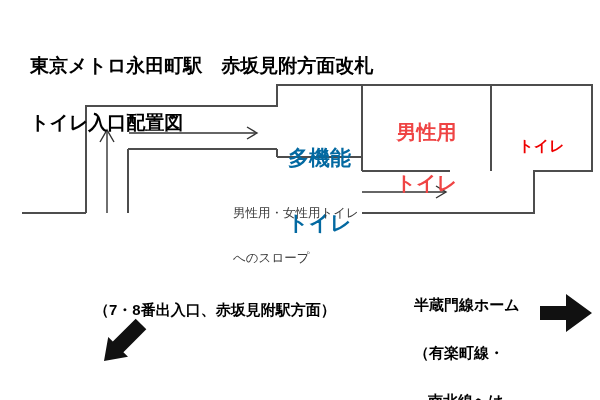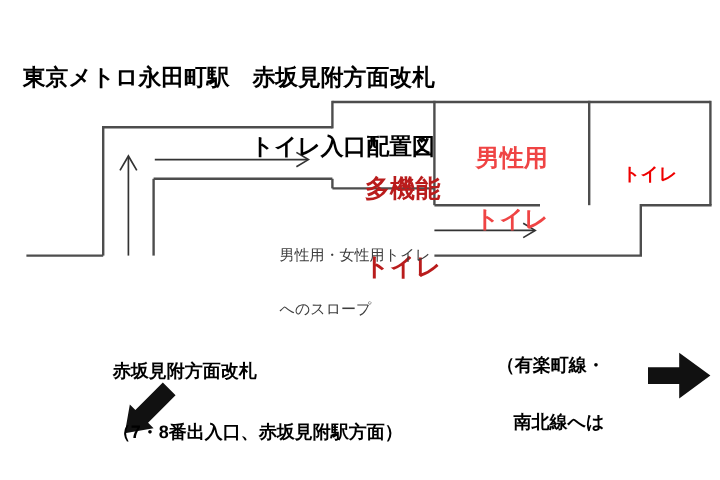--- a/index.html
+++ b/index.html
@@ -10,7 +10,7 @@
   .abs{position:absolute;white-space:pre;}
   #floorplan{position:absolute;left:0;top:0;}
   .title-line{font-weight:bold;font-size:19px;line-height:21px;color:#000;}
-  #title{left:19px;top:19px;text-align:right;}
+  #title{left:30px;top:19px;}
   .room-label{text-align:center;font-weight:bold;}
   #multi-room-label{left:293px;top:104px;width:85px;font-size:21px;line-height:21.5px;color:#b91c1c;}
   #mens-room-label{left:362px;top:90px;width:129px;font-size:20px;line-height:17px;color:#ef4444;}

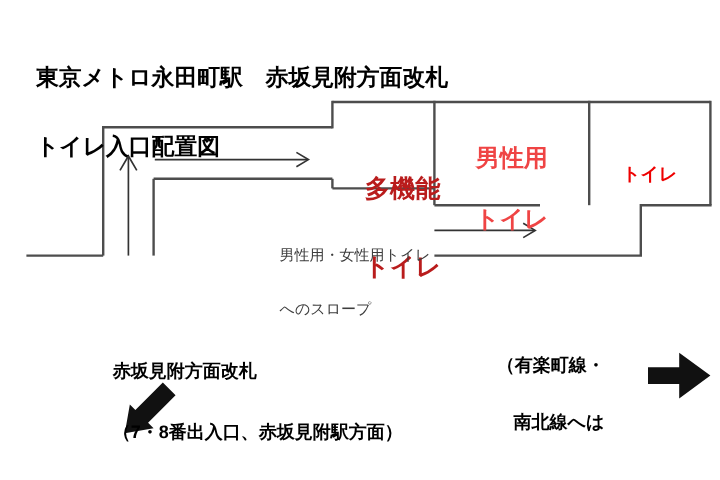--- a/index.html
+++ b/index.html
@@ -12,7 +12,7 @@
   .title-line{font-weight:bold;font-size:19px;line-height:21px;color:#000;}
   #title{left:30px;top:19px;}
   .room-label{text-align:center;font-weight:bold;}
-  #multi-room-label{left:293px;top:104px;width:85px;font-size:21px;line-height:21.5px;color:#b91c1c;}
+  #multi-room-label{left:277px;top:104px;width:85px;font-size:21px;line-height:21.5px;color:#0369a1;}
   #mens-room-label{left:362px;top:90px;width:129px;font-size:20px;line-height:17px;color:#ef4444;}
   #womens-room-label{left:491px;top:103px;width:101px;font-size:15px;line-height:17px;color:#ee0000;}
   #multi-slope-label{left:88px;top:107px;font-size:14px;color:#1a1a1a;}

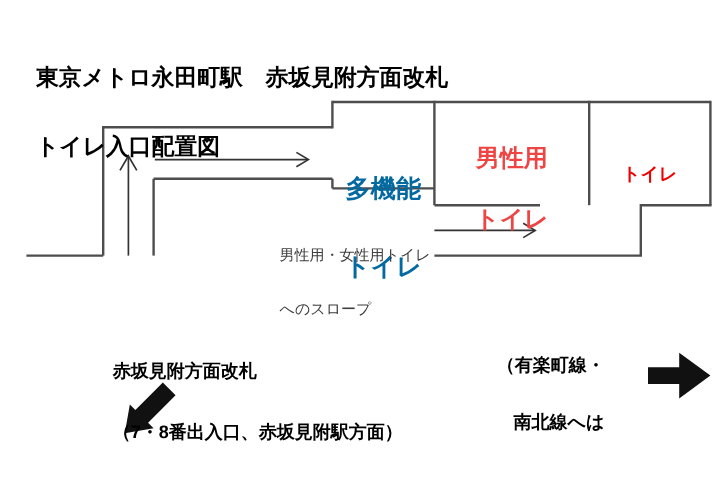--- a/index.html
+++ b/index.html
@@ -94,7 +94,6 @@
   </div>
 
   <div id="gate-block" class="abs">
-    <div>赤坂見附方面改札</div>
     <div>（7・8番出入口、赤坂見附駅方面）</div>
   </div>
 

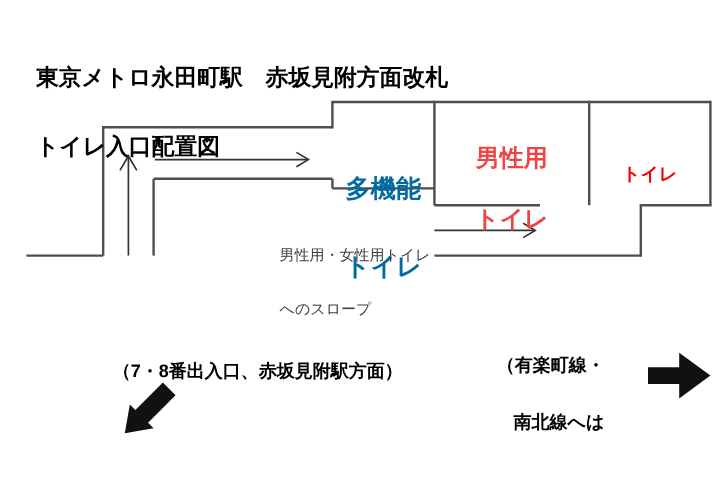--- a/index.html
+++ b/index.html
@@ -98,6 +98,7 @@
   </div>
 
   <div id="platform-block" class="abs">
+    <div>半蔵門線ホーム</div>
     <div>（有楽町線・</div>
     <div class="indent">南北線へは</div>
     

